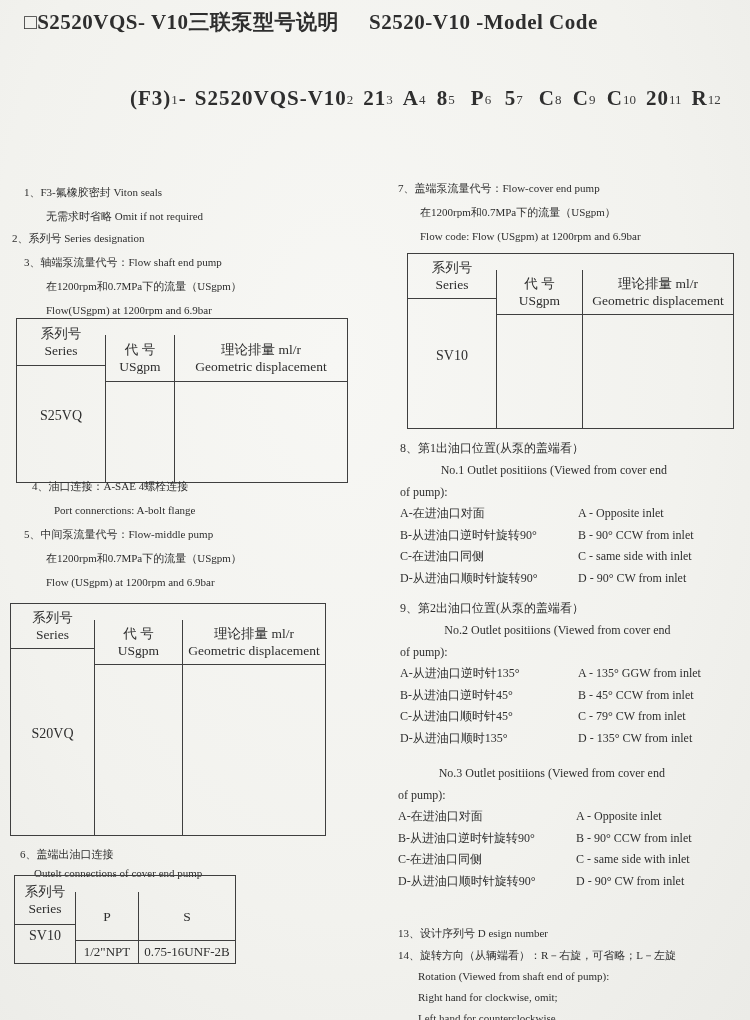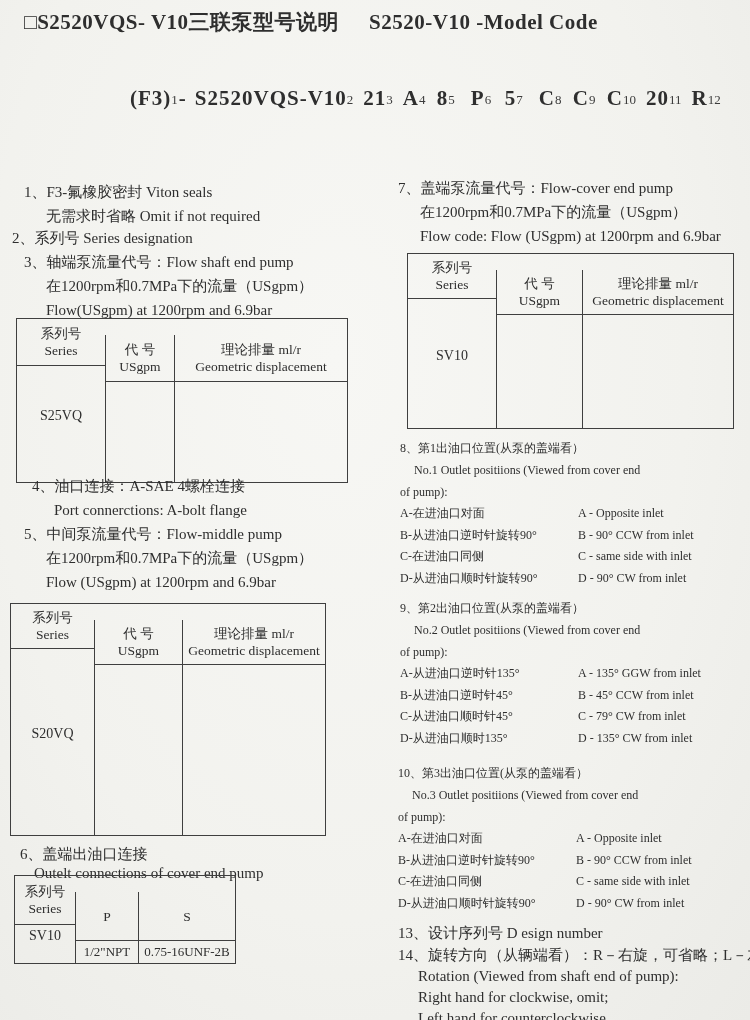--- a/index.html
+++ b/index.html
@@ -21,7 +21,7 @@
   .seg-num{font-size:13px;margin-top:3px;color:#3c3c3c;}
   .seg-sep{font-size:21px;font-weight:bold;margin:0 1px;}
   
-  .blk{position:absolute;font-size:15px;line-height:24px;white-space:nowrap;}
+  .blk{position:absolute;font-size:11px;line-height:24px;white-space:nowrap;}
   .ind{padding-left:22px;}
   #i1{left:24px;top:180px;}
   #i2{left:12px;top:226px;}

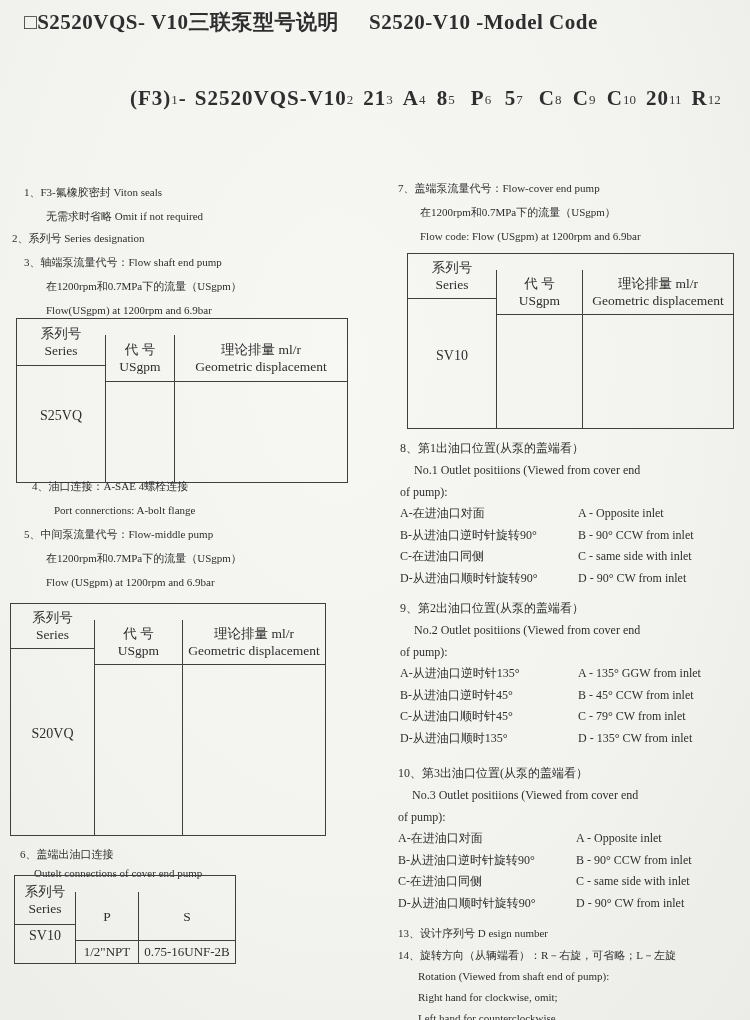--- a/index.html
+++ b/index.html
@@ -47,7 +47,7 @@
   .t3{left:14px;top:875px;}  .t3 .c1{width:60px;}  .t3 .c2{width:62px;}  .t3 .c3{width:96px;}  .t3 .vhead{height:44px;} .t3 .vbody{height:22px;font-size:13px;}
   
   .outlet{position:absolute;font-size:12px;line-height:22px;white-space:nowrap;}
-  .outlet .tl2{padding-left:14px;}
+  .outlet .tl2{padding-left:14px;text-align:center;}
   .orow{display:flex;line-height:21.5px;}
   .ocn{width:178px;}
   #o8{left:400px;top:437px;}

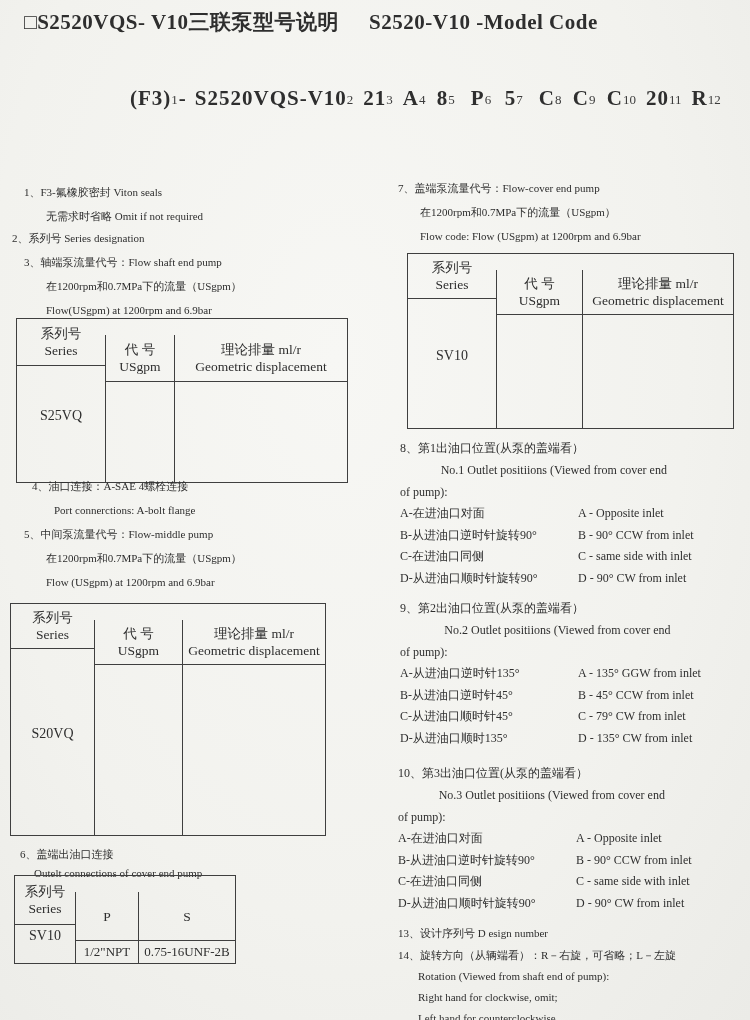--- a/index.html
+++ b/index.html
@@ -413,7 +413,6 @@
   </div>
 
   <div class="outlet" id="o10">
-    <div>10、第3出油口位置(从泵的盖端看）</div>
     <div class="tl2">No.3 Outlet positiions (Viewed from cover end</div>
     <div>of pump):</div>
     <div>

